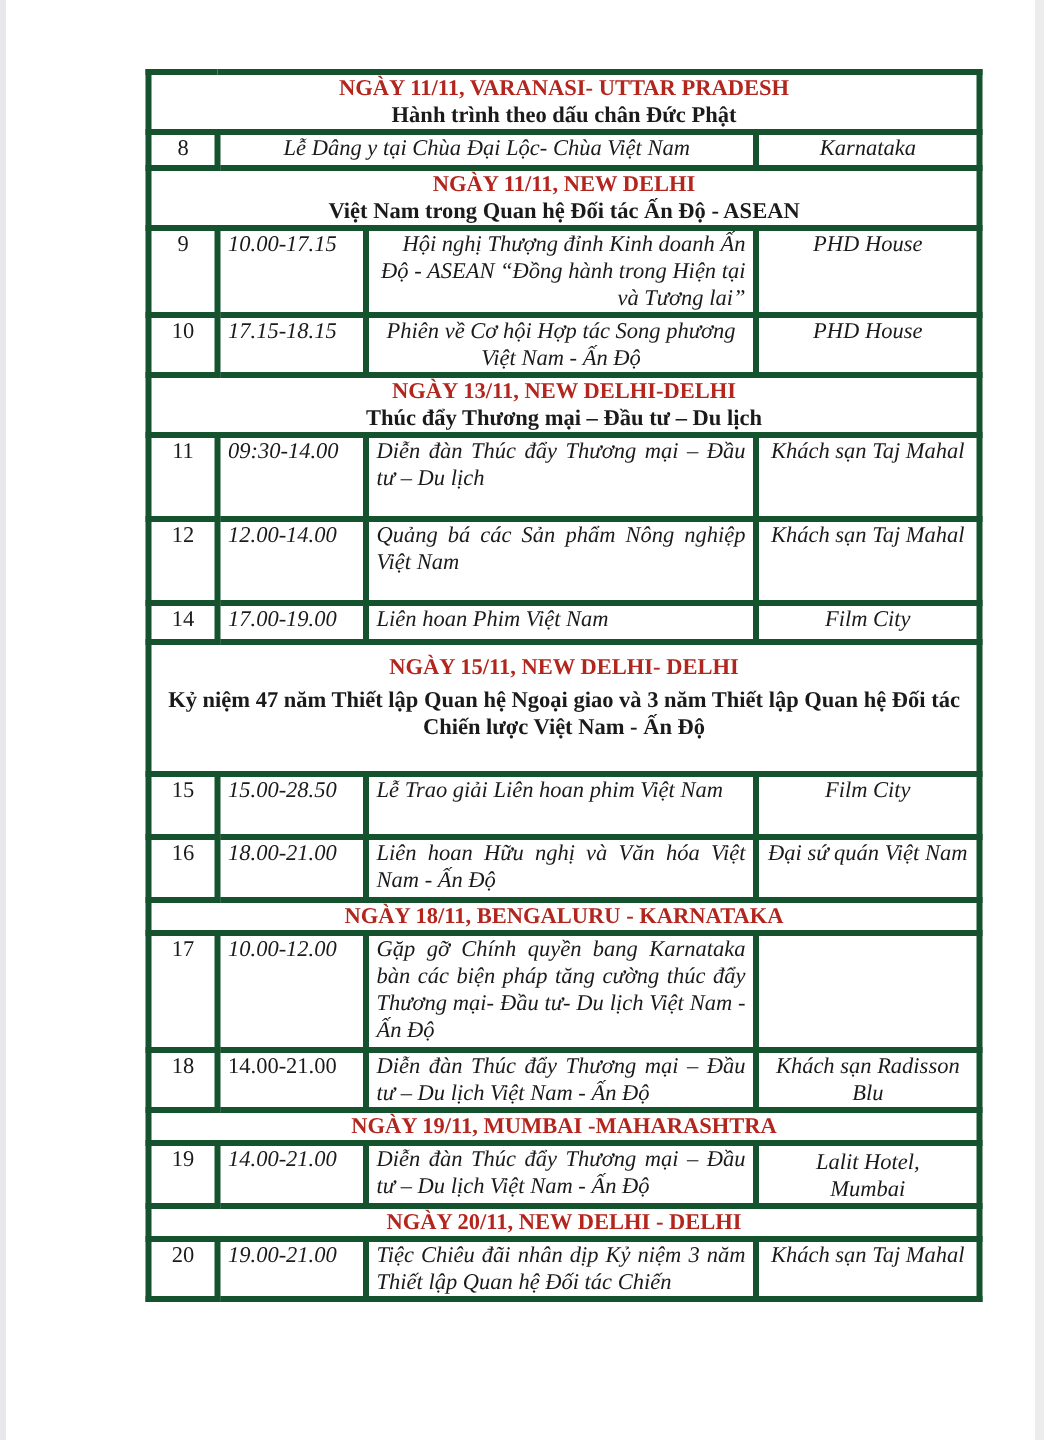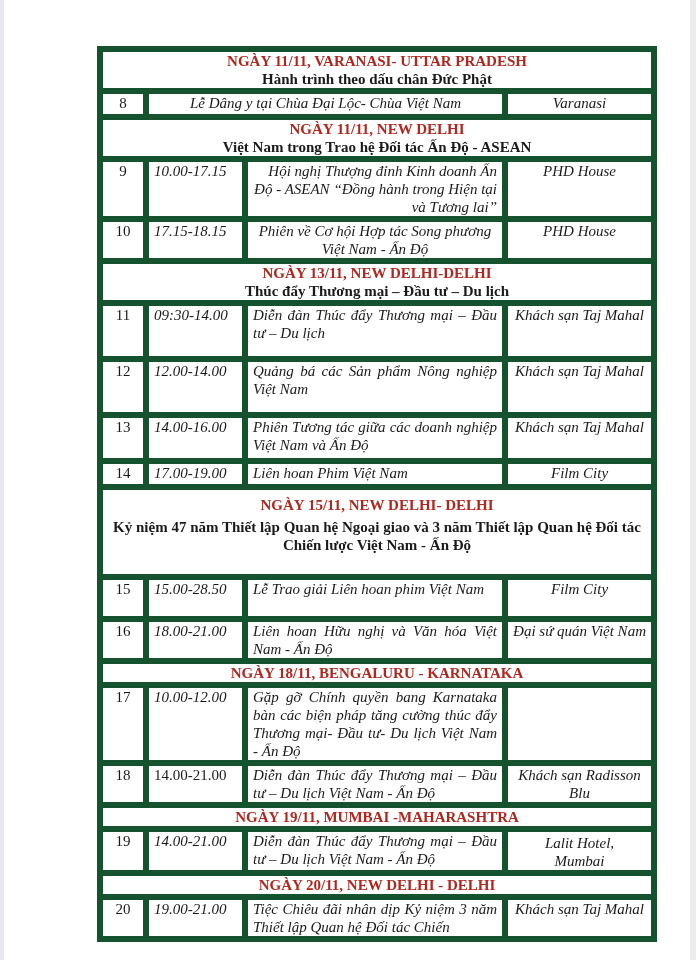--- a/index.html
+++ b/index.html
@@ -13,7 +13,7 @@
       position: absolute; left: 97px; top: 46px; width: 554px;
       border-collapse: collapse; table-layout: fixed; font-size: 15px; line-height: 18px;
     }
-    table.sched td { border: 6px solid #14532d; padding: 0 5px; vertical-align: top; }
+    table.sched td { border: 4px solid #14532d; padding: 0 5px; vertical-align: top; }
     col.c1 { width: 46px; } col.c2 { width: 99px; } col.c3 { width: 260px; } col.c4 { width: 149px; }
     td.hdr { text-align: center; padding: 1px 4px 2px; }
     .hdr-title { color: #b3261e; font-weight: bold; display: block; }

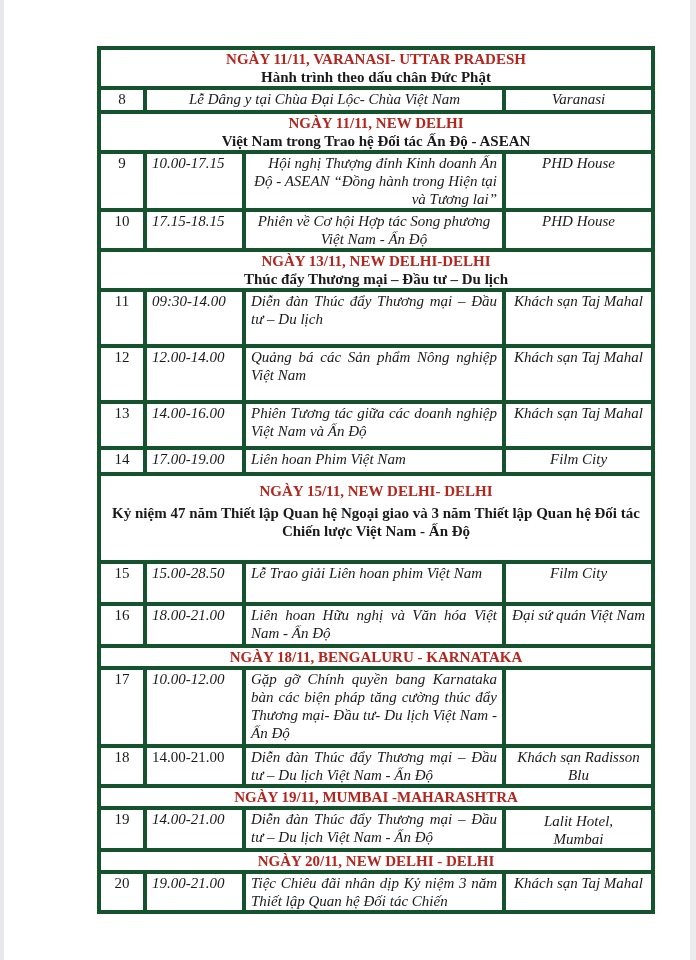--- a/index.html
+++ b/index.html
@@ -51,7 +51,7 @@
     <tr class="one">
       <td class="num">8</td>
       <td class="desc" colspan="2" style="text-align:center">Lễ Dâng y tại Chùa Đại Lộc- Chùa Việt Nam</td>
-      <td class="loc">Varanasi</td>
+      <td class="loc">Karnataka</td>
     </tr>
 
     <tr>

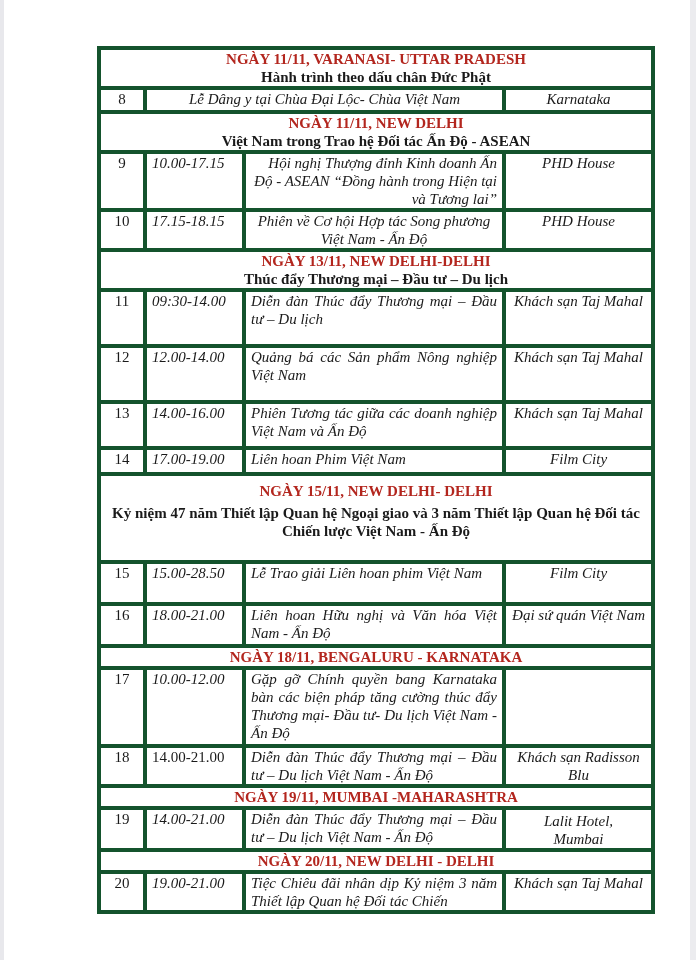--- a/index.html
+++ b/index.html
@@ -57,7 +57,7 @@
     <tr>
       <td class="hdr" colspan="4">
         <span class="hdr-title">NGÀY 11/11, NEW DELHI</span>
-        <span class="hdr-sub">Việt Nam trong Trao hệ Đối tác Ấn Độ - ASEAN</span>
+        <span class="hdr-sub">Việt Nam trong Quan hệ Đối tác Ấn Độ - ASEAN</span>
       </td>
     </tr>
     <tr class="tall">

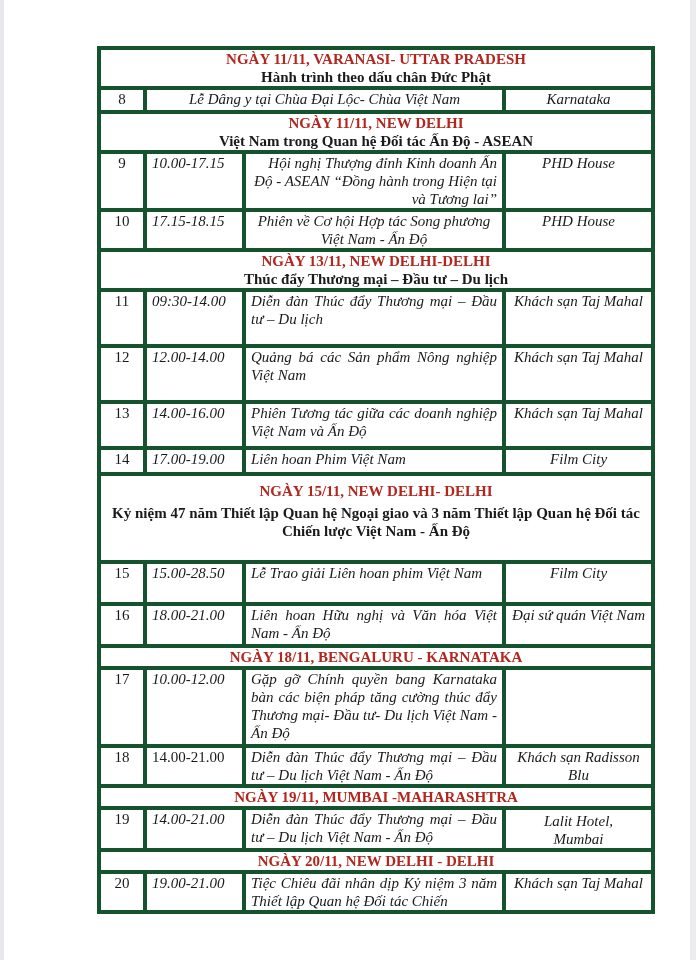--- a/index.html
+++ b/index.html
@@ -91,12 +91,6 @@
       <td class="desc">Quảng bá các Sản phẩm Nông nghiệp Việt Nam</td>
       <td class="loc">Khách sạn Taj Mahal</td>
     </tr>
-    <tr style="height:46px">
-      <td class="num">13</td>
-      <td class="time">14.00-16.00</td>
-      <td class="desc">Phiên Tương tác giữa các doanh nghiệp Việt Nam và Ấn Độ</td>
-      <td class="loc">Khách sạn Taj Mahal</td>
-    </tr>
     <tr style="height:26px">
       <td class="num">14</td>
       <td class="time">17.00-19.00</td>

